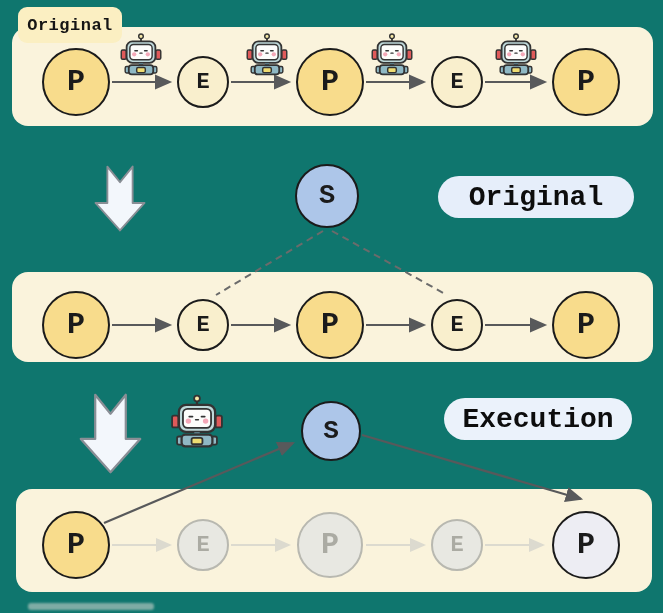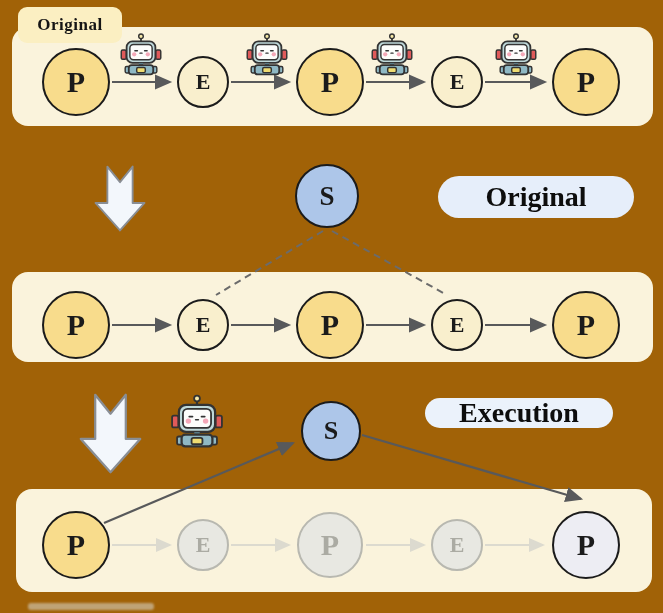--- a/index.html
+++ b/index.html
@@ -5,8 +5,8 @@
   html,body{margin:0;padding:0;background:#FCFAF1;}
   .canvas{
     position:relative;width:663px;height:613px;overflow:hidden;
-    background:#a16207;
-    font-family:Liberation Serif, serif;
+    background:#0f766e;
+    font-family:Liberation Mono, monospace;
   }
   .panel{position:absolute;background:#FAF3DC;border-radius:16px;}
   .panel-top{left:12px;top:27px;width:641px;height:99px;}

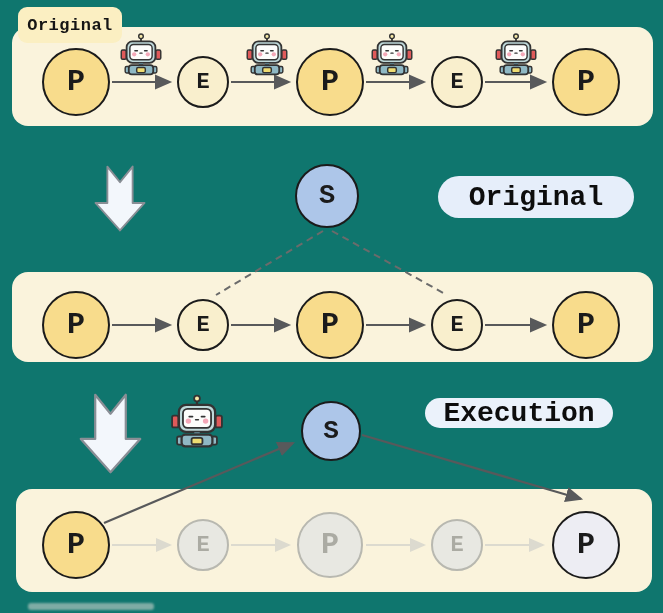--- a/index.html
+++ b/index.html
@@ -39,7 +39,7 @@
     font-size:28px;font-weight:800;color:#0D0D0D;
   }
   .pill-evolution{left:438px;top:176px;width:196px;height:42px;background:#E6EEFA;}
-  .pill-execution{left:425px;top:398px;width:188px;height:30px;background:#EBF2FB;}
+  .pill-execution{left:444px;top:398px;width:188px;height:42px;background:#EBF2FB;}
 
   .icon{position:absolute;z-index:4;display:block;}
   .caption-fragment{

